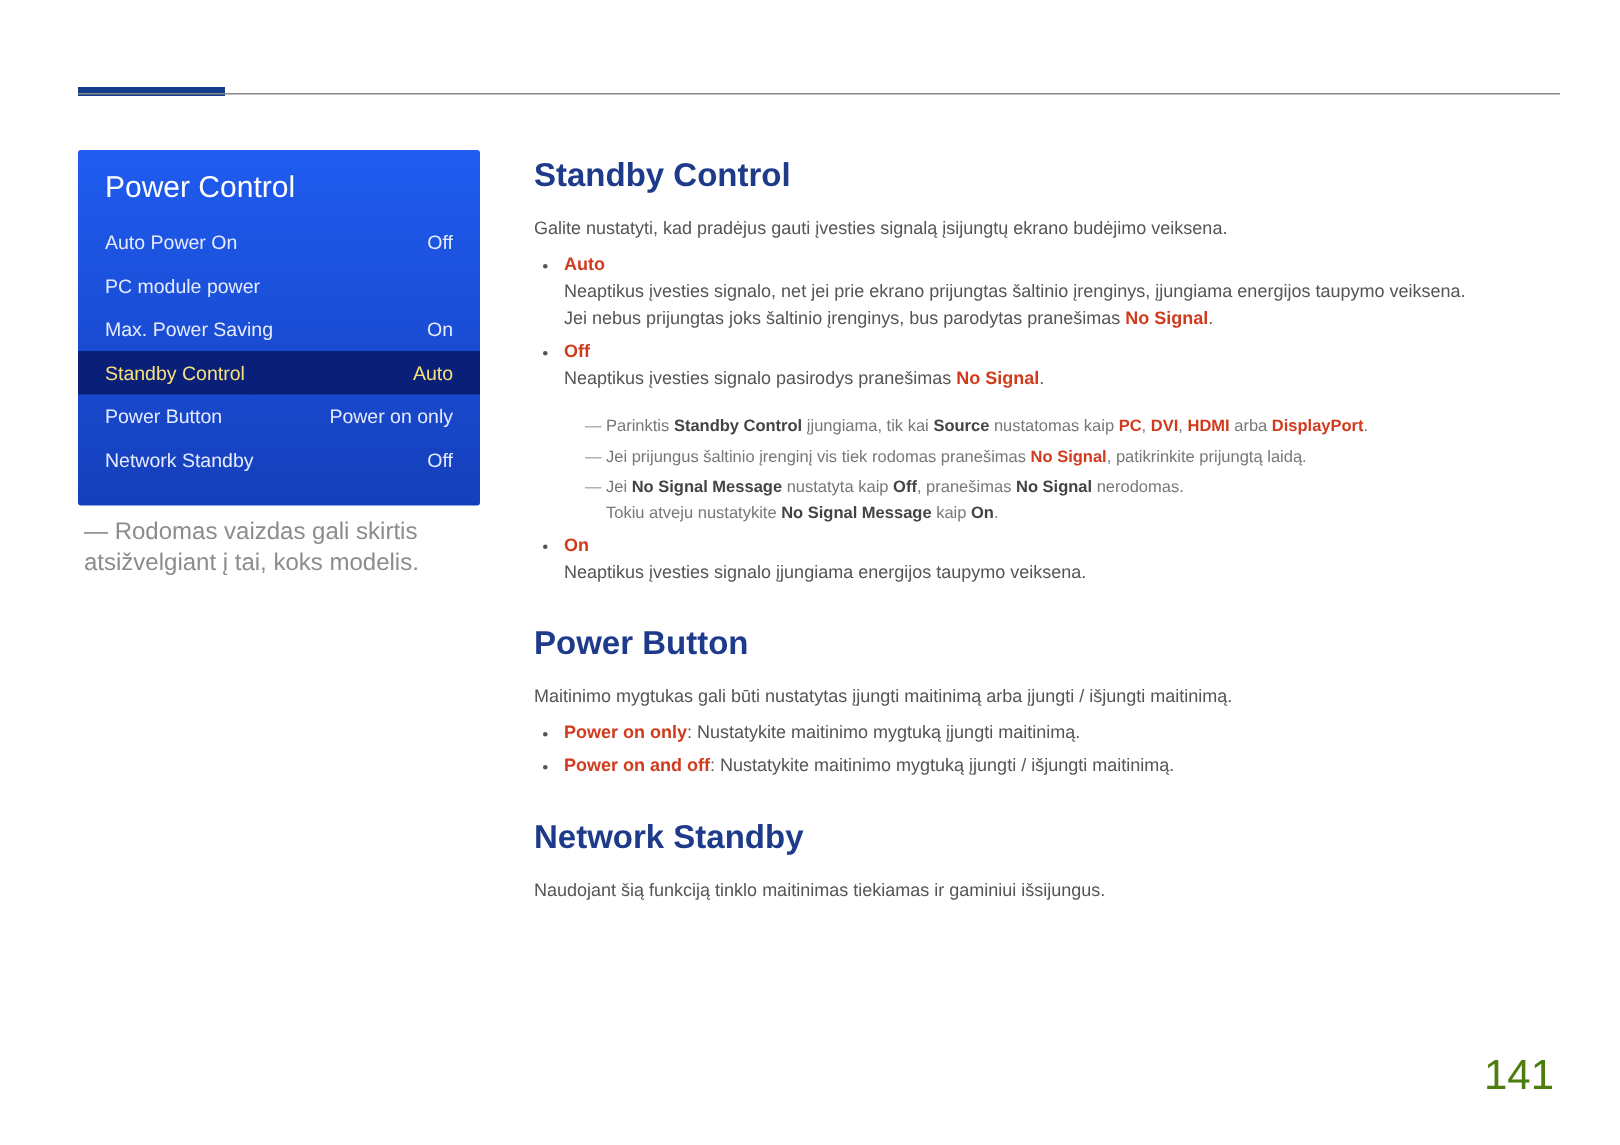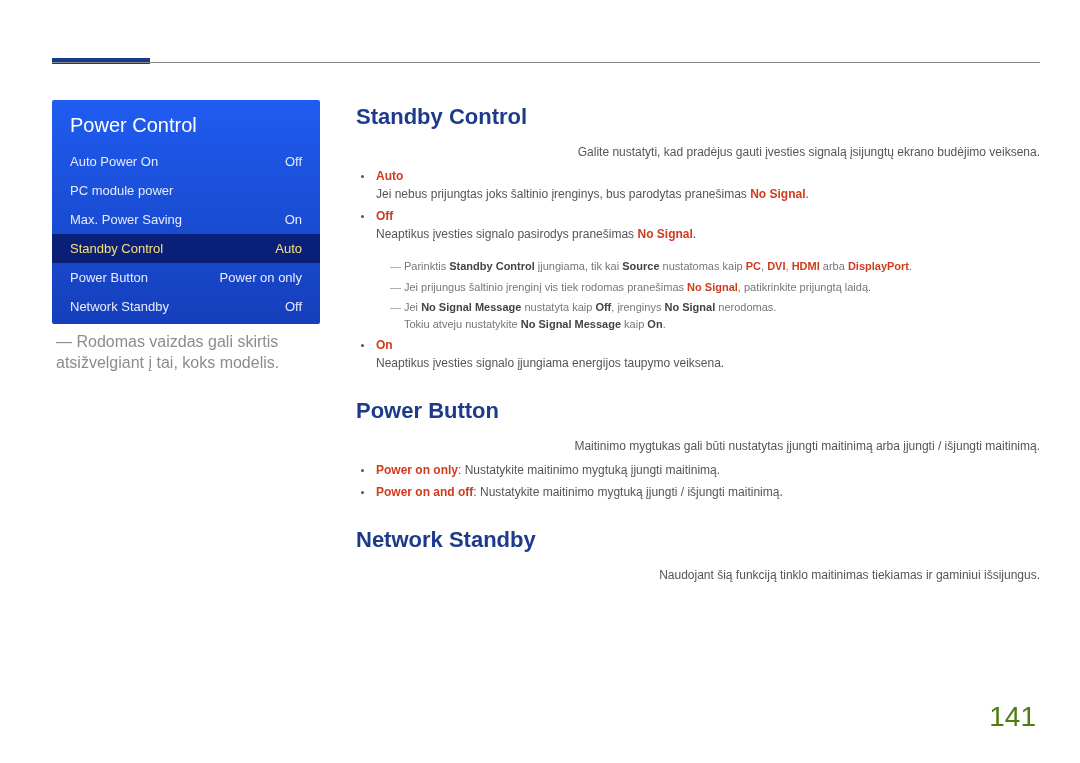--- a/index.html
+++ b/index.html
@@ -43,7 +43,7 @@
   .menu-panel {
     background: linear-gradient(180deg, #1f5cf0 0%, #153fbb 100%);
     border-radius: 2px;
-    padding-bottom: 3px;
+    padding-bottom: 16px;
   }
   .menu-title {
     color: #fff;

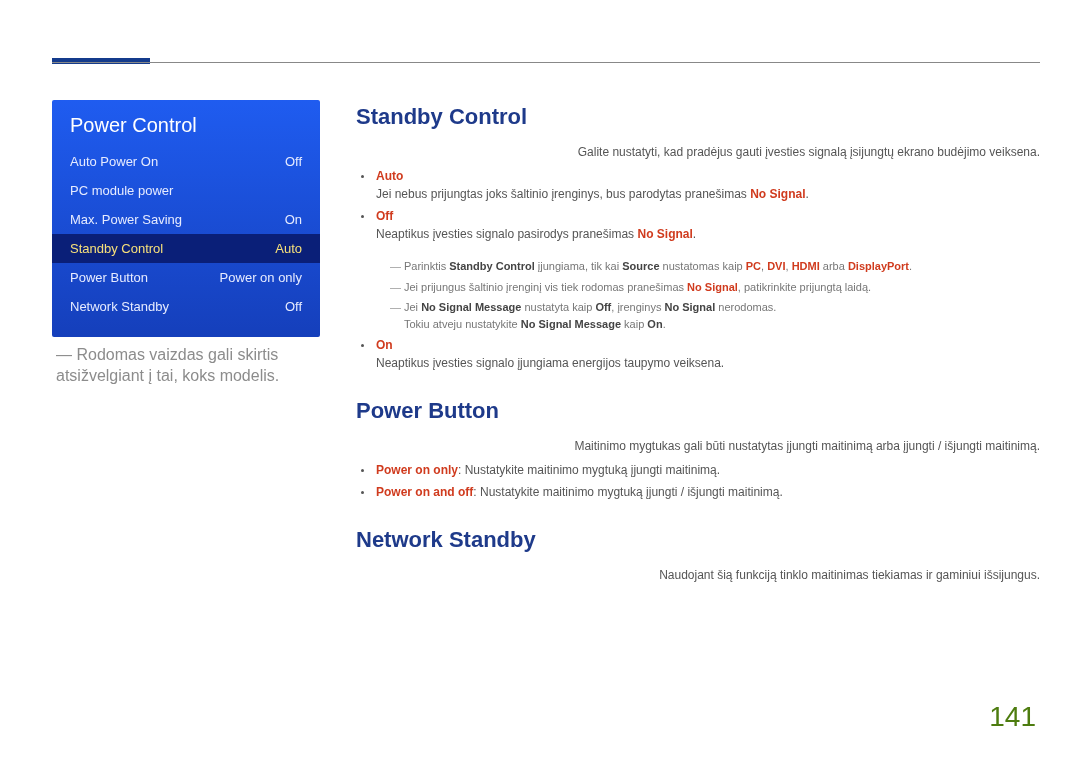--- a/index.html
+++ b/index.html
@@ -79,7 +79,7 @@
     color: #1e3a8a;
     margin: 0 0 10px 0;
   }
-  .doc p { margin: 0 0 6px 0; text-align: right; }
+  .doc p { margin: 0 0 6px 0; }
   .bullets { margin: 0 0 10px 0; padding-left: 18px; }
   .bullets > li { list-style: disc; padding-left: 2px; margin-bottom: 4px; }
   .bullets > li::marker { color: #555; font-size: 10px; }

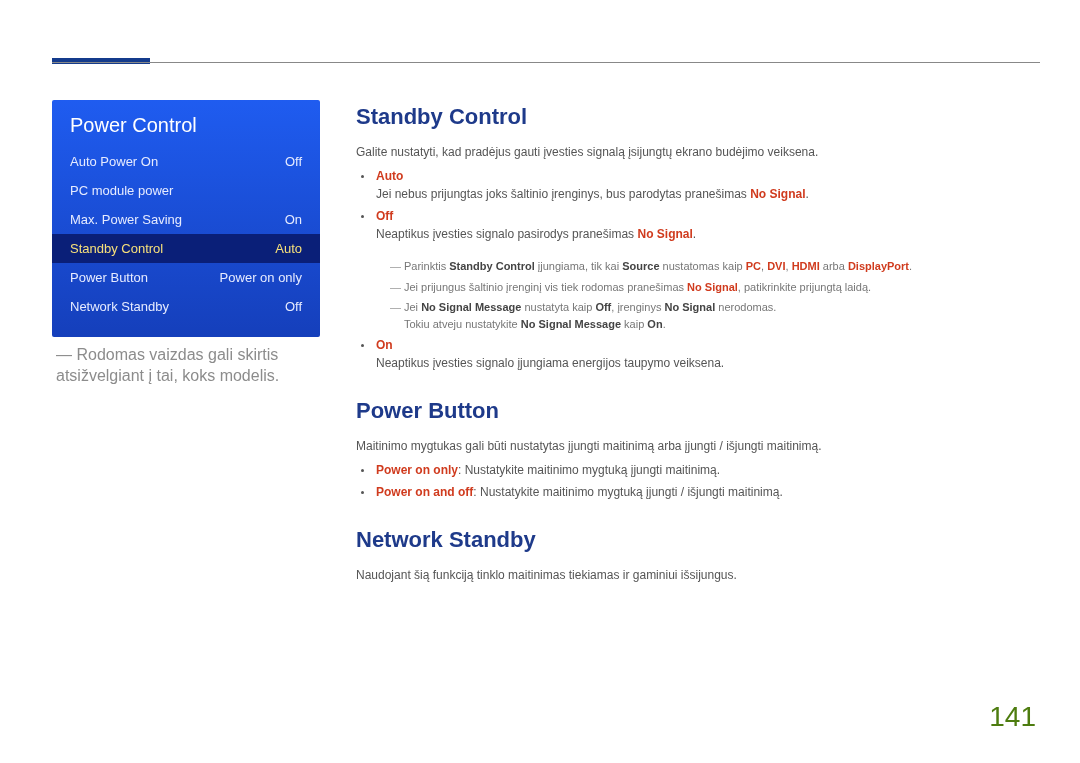--- a/index.html
+++ b/index.html
@@ -158,6 +158,7 @@
       <ul class="bullets">
         <li>
           <span class="red">Auto</span>
+          <div>Neaptikus įvesties signalo, net jei prie ekrano prijungtas šaltinio įrenginys, įjungiama energijos taupymo veiksena.</div>
           <div>
             <span>Jei nebus prijungtas joks šaltinio įrenginys, bus parodytas pranešimas </span><span class="red">No Signal</span><span>.</span>
           </div>

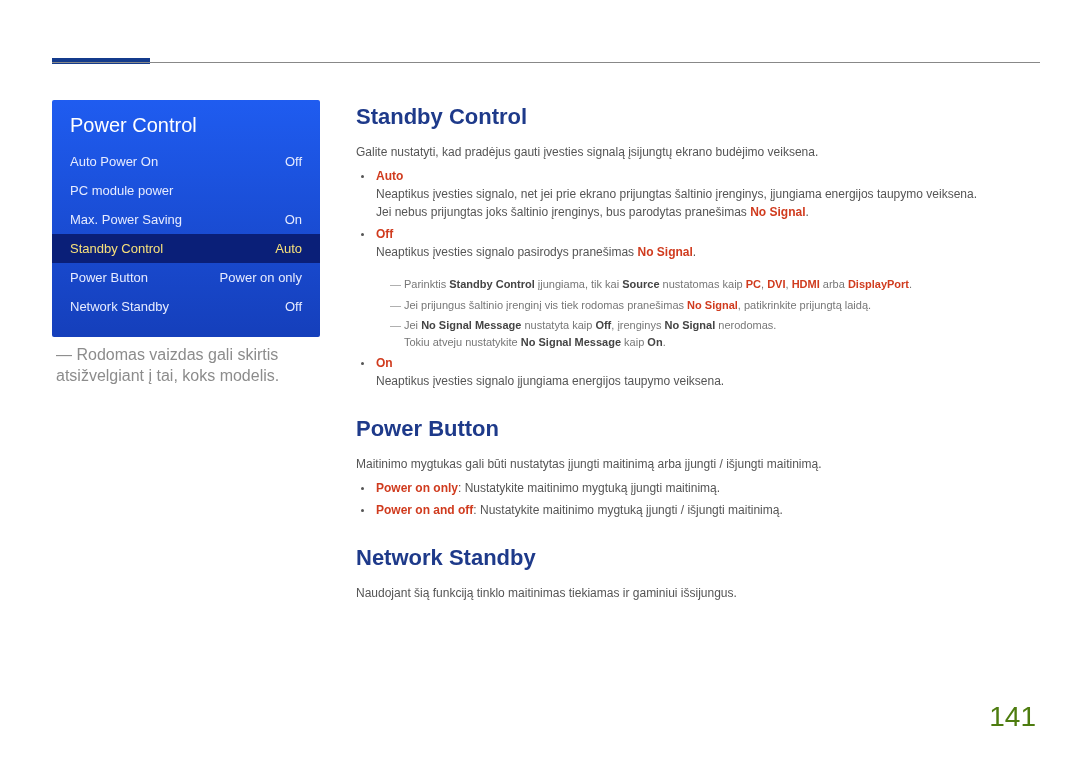--- a/index.html
+++ b/index.html
@@ -176,7 +176,7 @@
               <span>Jei prijungus šaltinio įrenginį vis tiek rodomas pranešimas </span><span class="red">No Signal</span><span>, patikrinkite prijungtą laidą.</span>
             </li>
             <li>
-              <span>Jei </span><span class="bld">No Signal Message</span><span> nustatyta kaip </span><span class="bld">Off</span><span>, įrenginys </span><span class="bld">No Signal</span><span> nerodomas.</span>
+              <span>Jei </span><span class="bld">No Signal Message</span><span> nustatyta kaip </span><span class="bld">Off</span><span>, pranešimas </span><span class="bld">No Signal</span><span> nerodomas.</span>
               <div>
                 <span>Tokiu atveju nustatykite </span><span class="bld">No Signal Message</span><span> kaip </span><span class="bld">On</span><span>.</span>
               </div>

